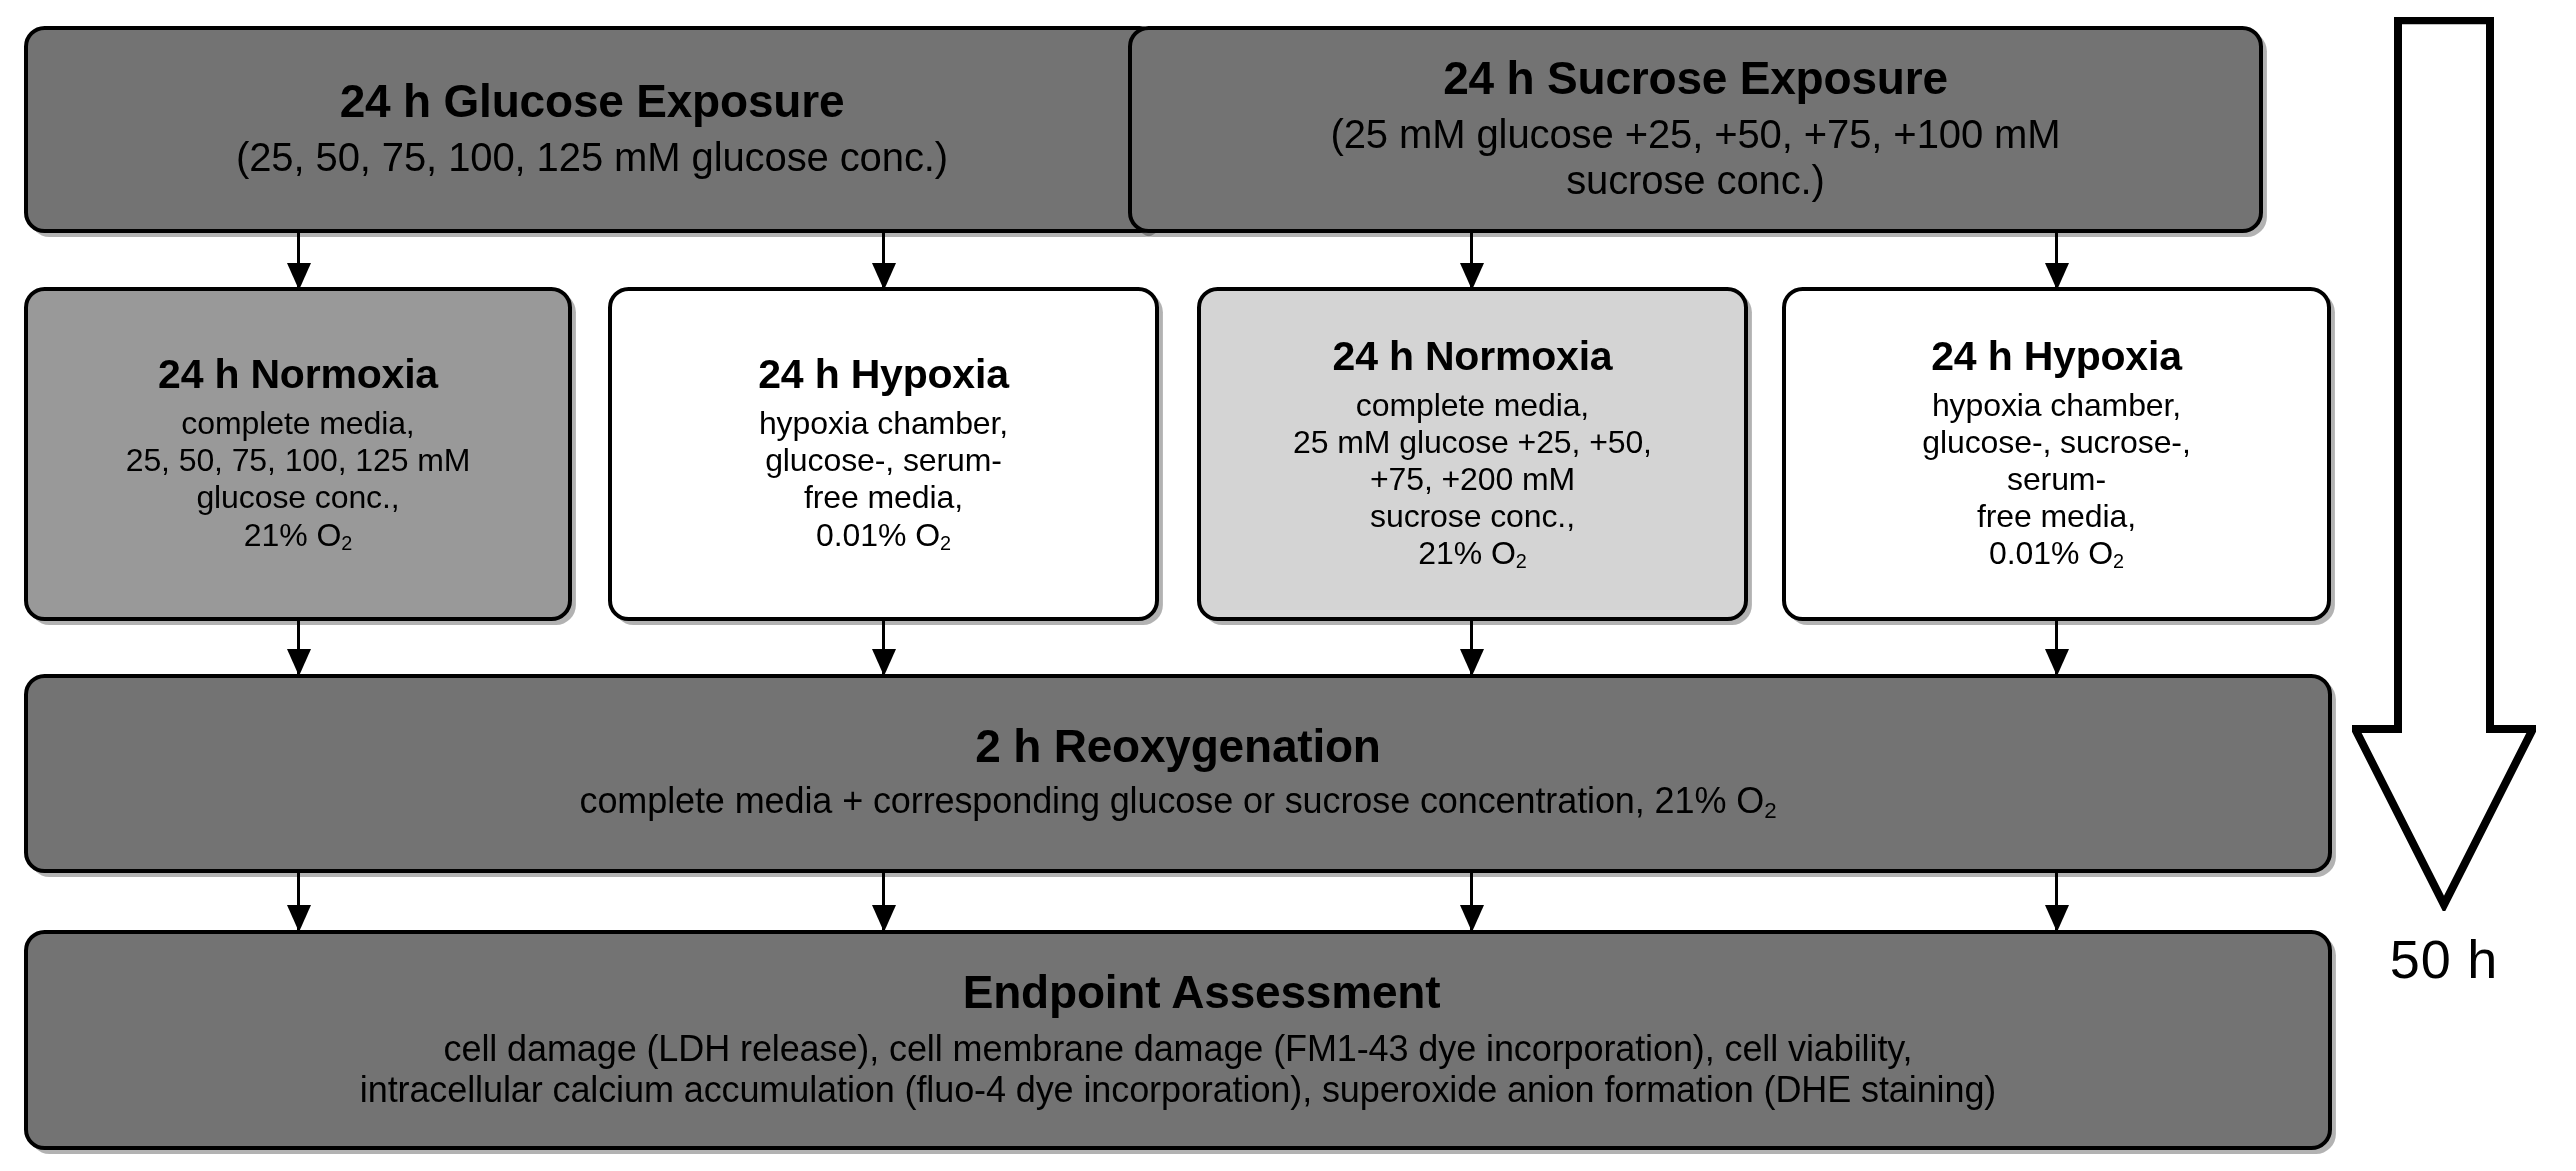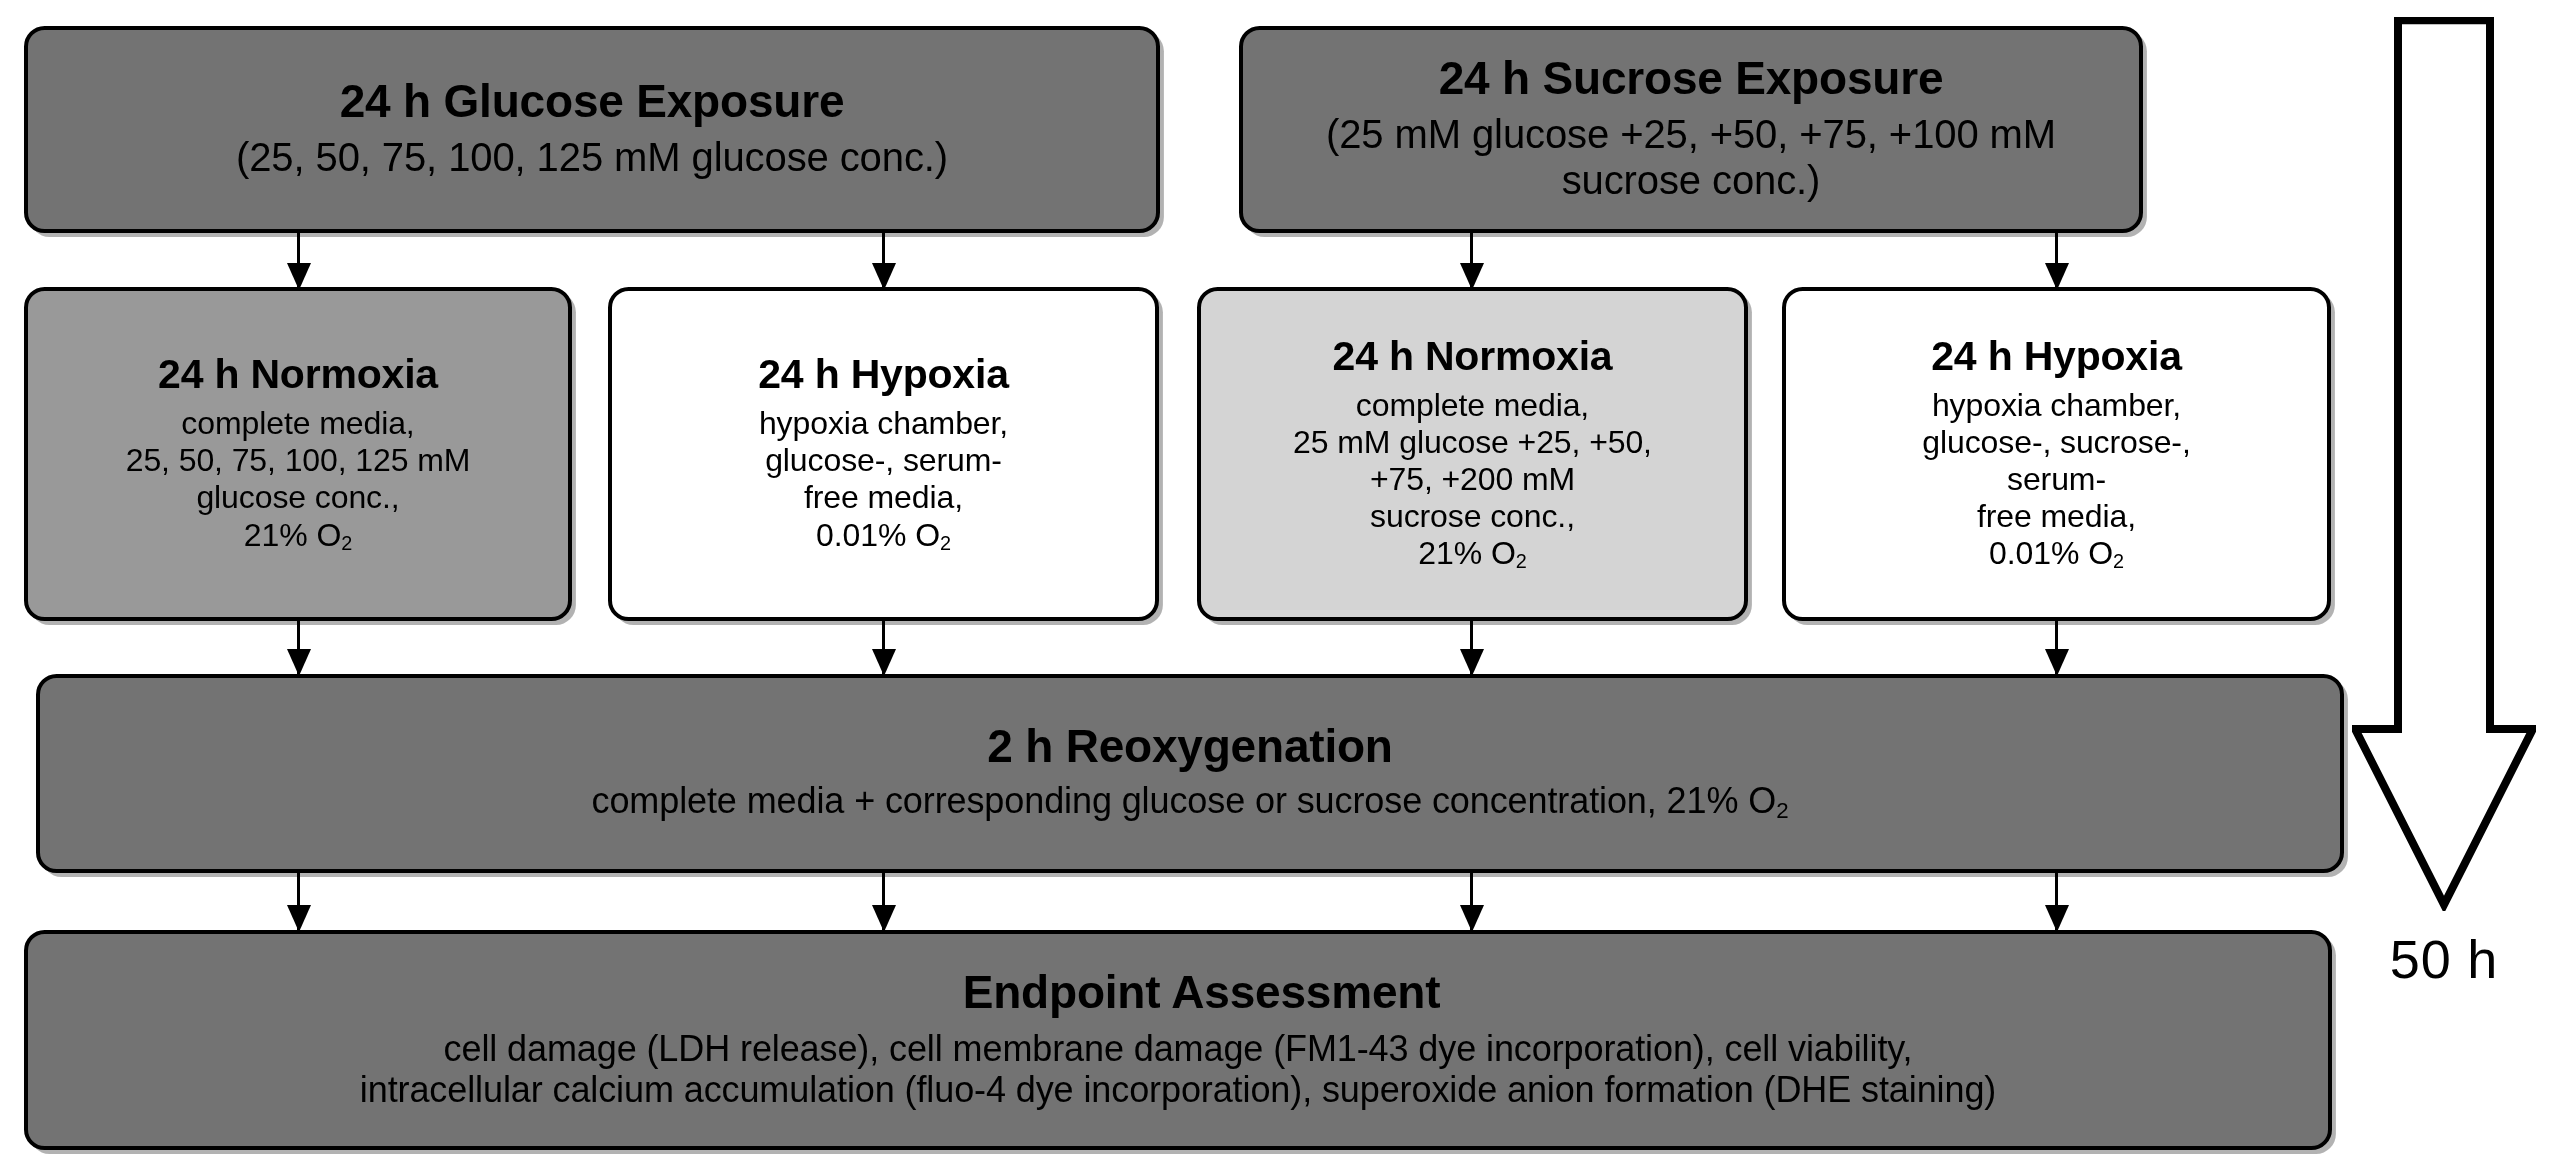--- a/index.html
+++ b/index.html
@@ -48,7 +48,7 @@
   .exposure .title{ font-size:46px; margin-bottom:8px; }
   .exposure .sub{ font-size:40px; }
   #box-glucose-exposure{ left:24px; width:1136px; }
-  #box-sucrose-exposure{ left:1239px; width:904px; }
+  #box-sucrose-exposure{ left:1128px; width:1135px; }
 
   
   .condition{ top:287px; height:334px; }

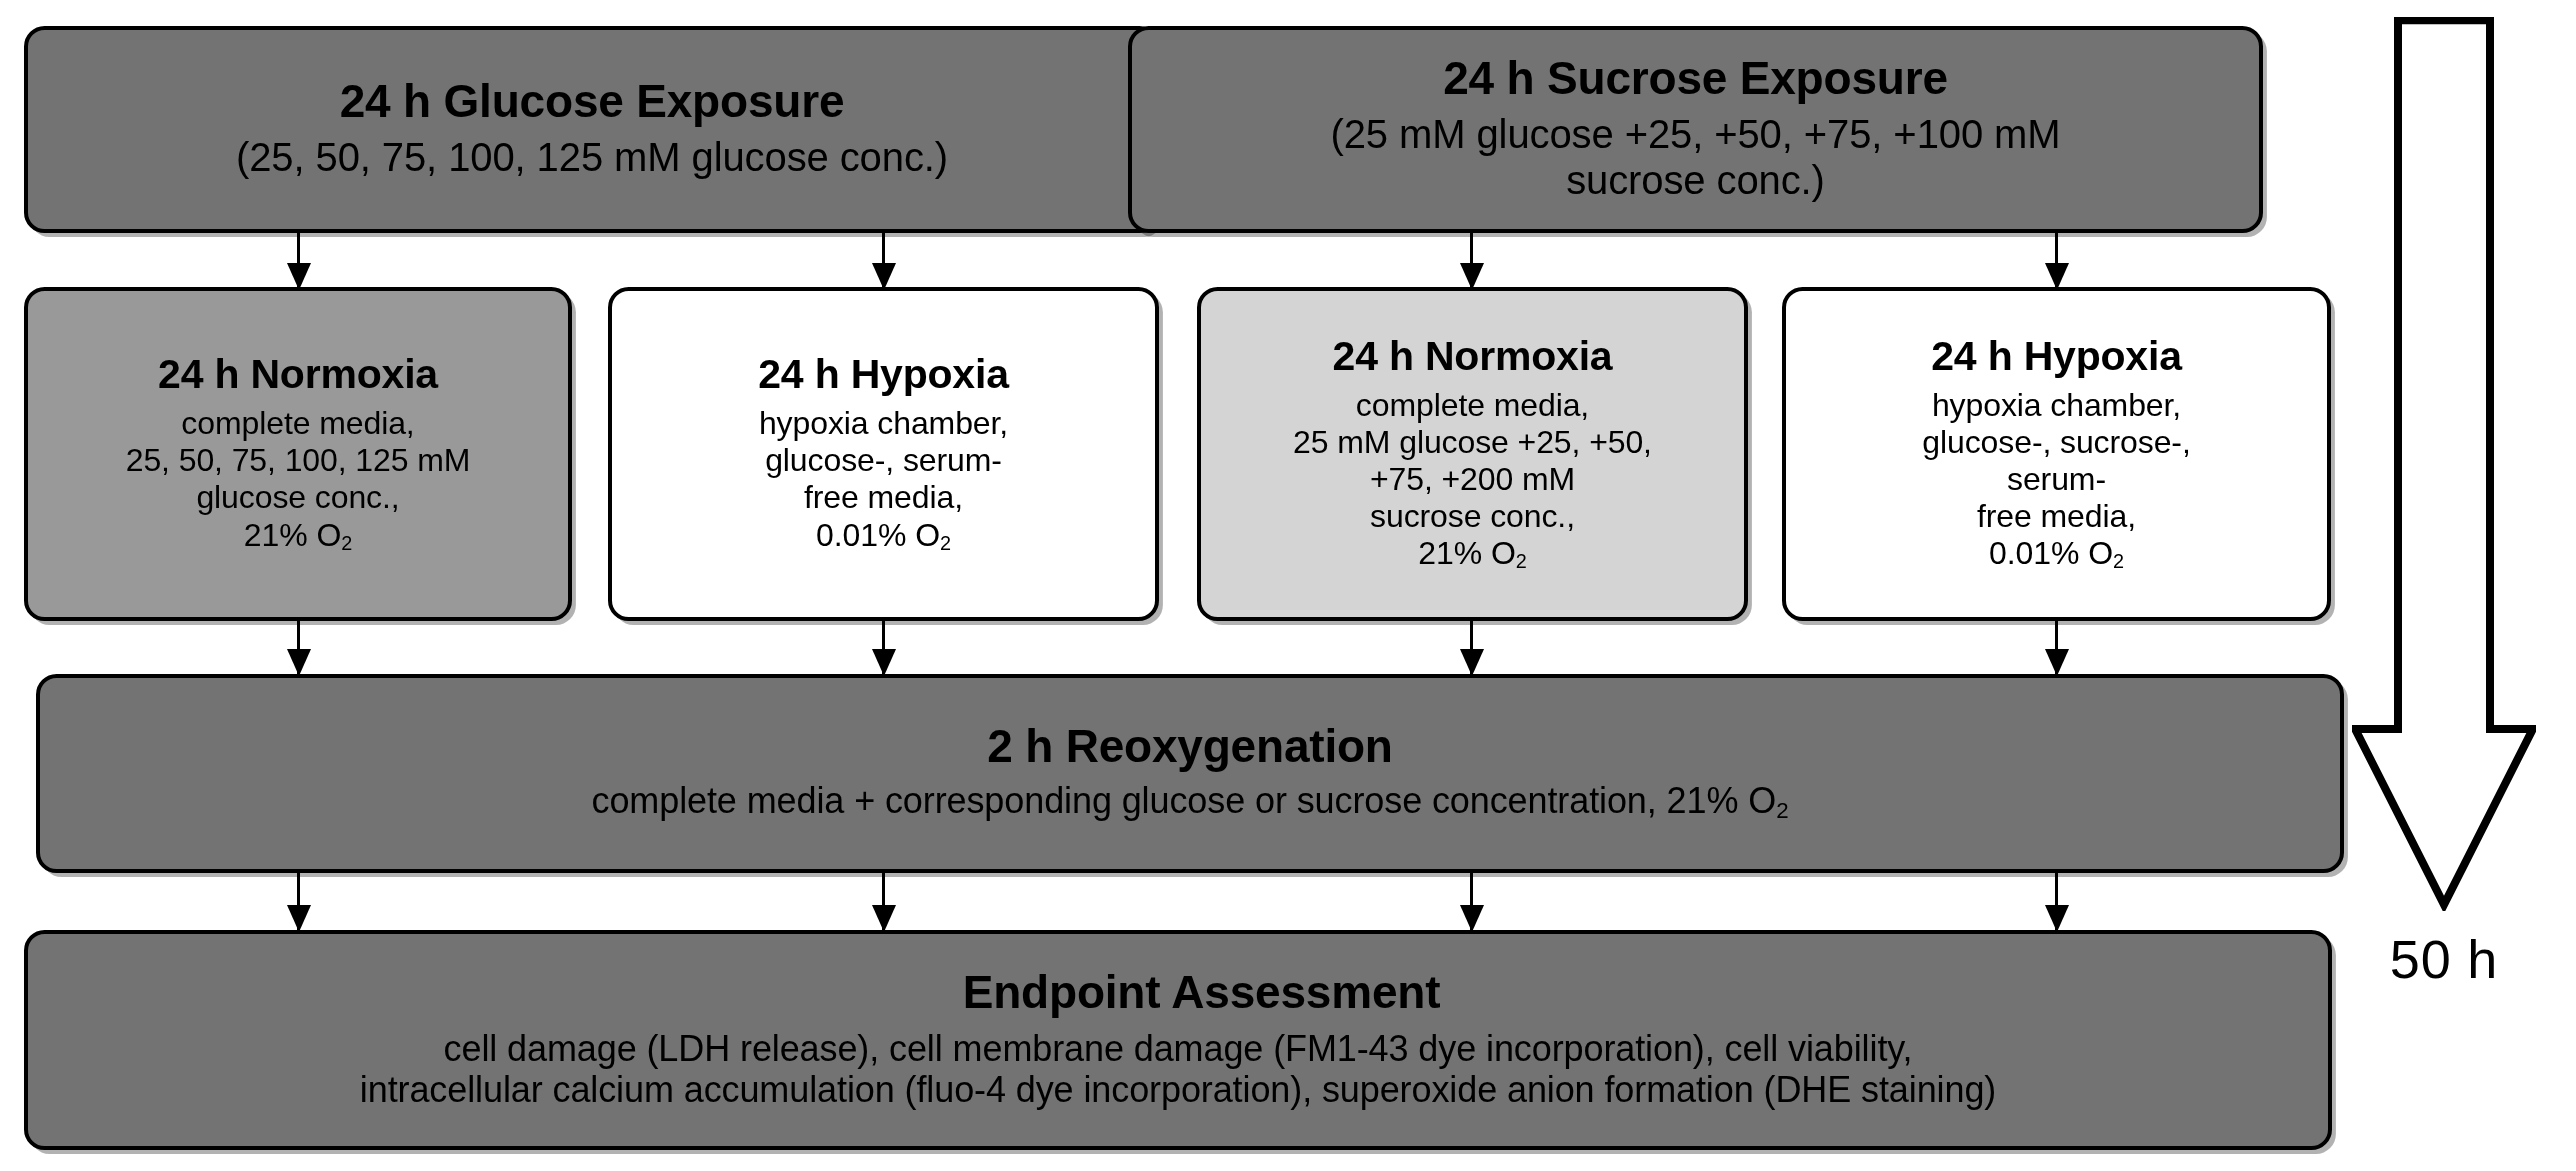--- a/index.html
+++ b/index.html
@@ -77,7 +77,7 @@
 
   
   #box-reoxygenation{
-    left:24px; top:674px; width:2308px; height:199px;margin-left:12px;
+    left:24px; top:674px; width:2308px; height:199px;
   }
   #box-reoxygenation .title{ font-size:46px; margin-bottom:9.5px; }
   #box-reoxygenation .sub{ font-size:36px; }

